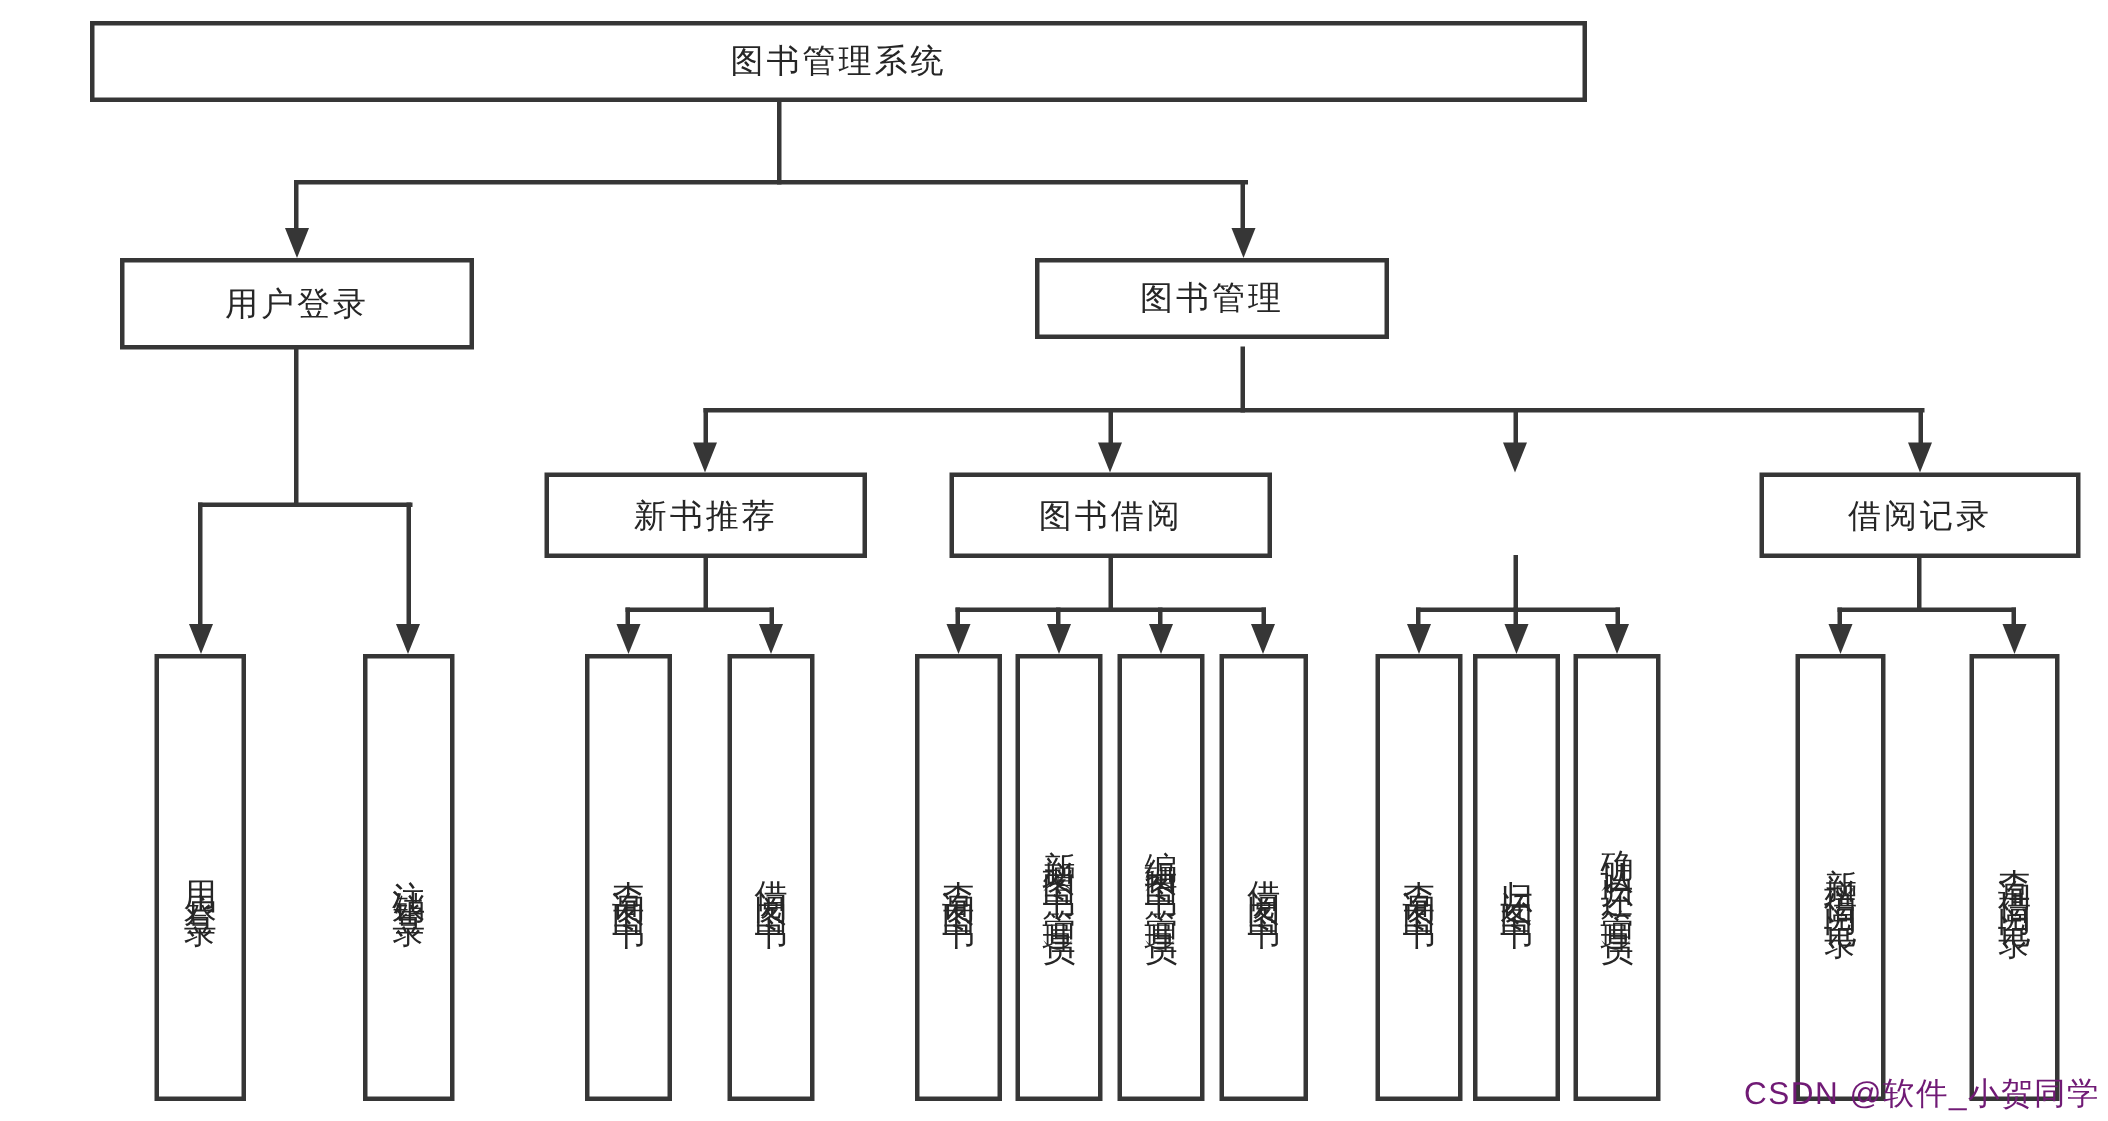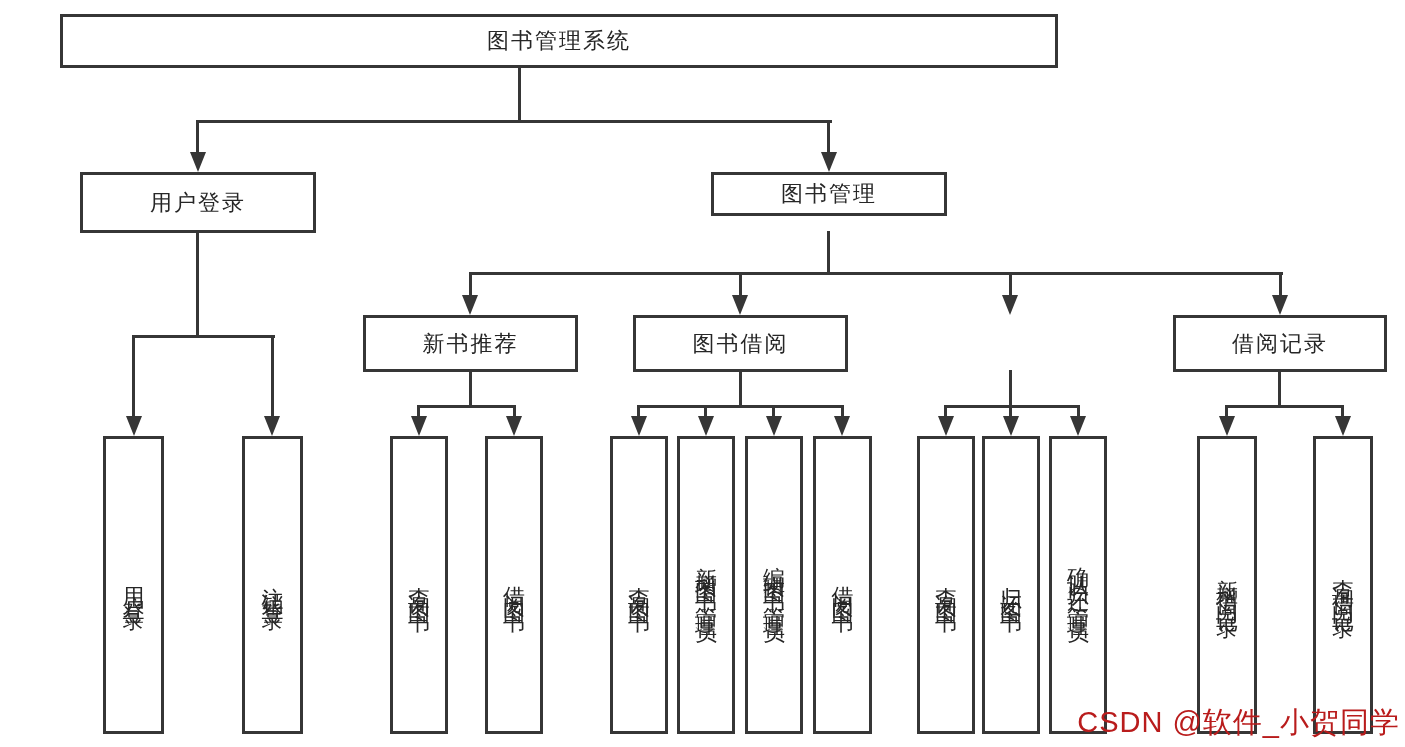--- a/index.html
+++ b/index.html
@@ -48,7 +48,7 @@
   <div class="box" style="left:80px;top:172px;width:236px;height:61px;">
     <span>用户登录</span>
   </div>
-  <div class="box" style="left:711px;top:172px;width:236px;height:44px;">
+  <div class="box" style="left:690px;top:172px;width:236px;height:54px;">
     <span>图书管理</span>
   </div>
 

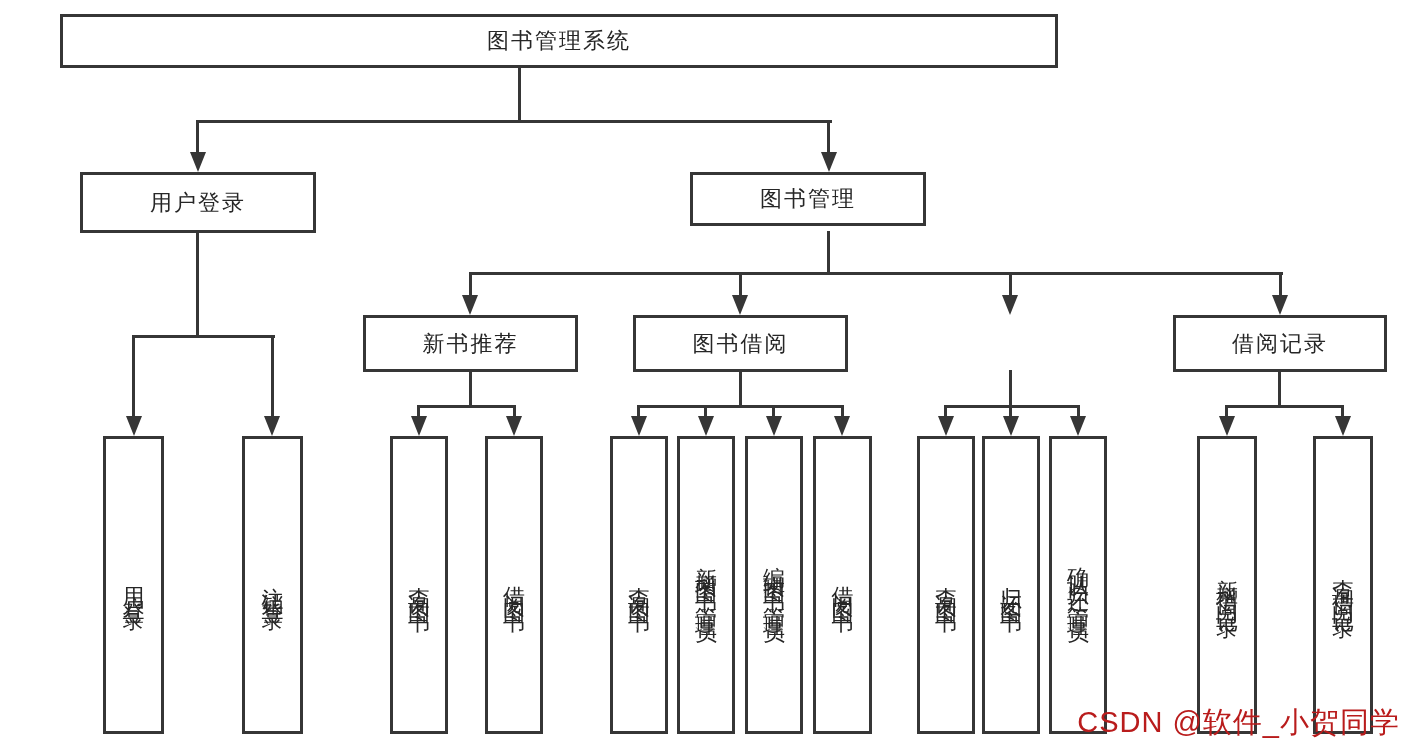--- a/index.html
+++ b/index.html
@@ -25,8 +25,8 @@
     border-top:20px solid #363636;
   }
   .watermark{
-    position:absolute;right:5px;bottom:4px;color:#b91c1c;
-    font-size:29px;letter-spacing:1px;white-space:nowrap;
+    position:absolute;right:5px;bottom:4px;color:#701a75;
+    font-size:21px;letter-spacing:1px;white-space:nowrap;
   }
 </style>
 </head>

